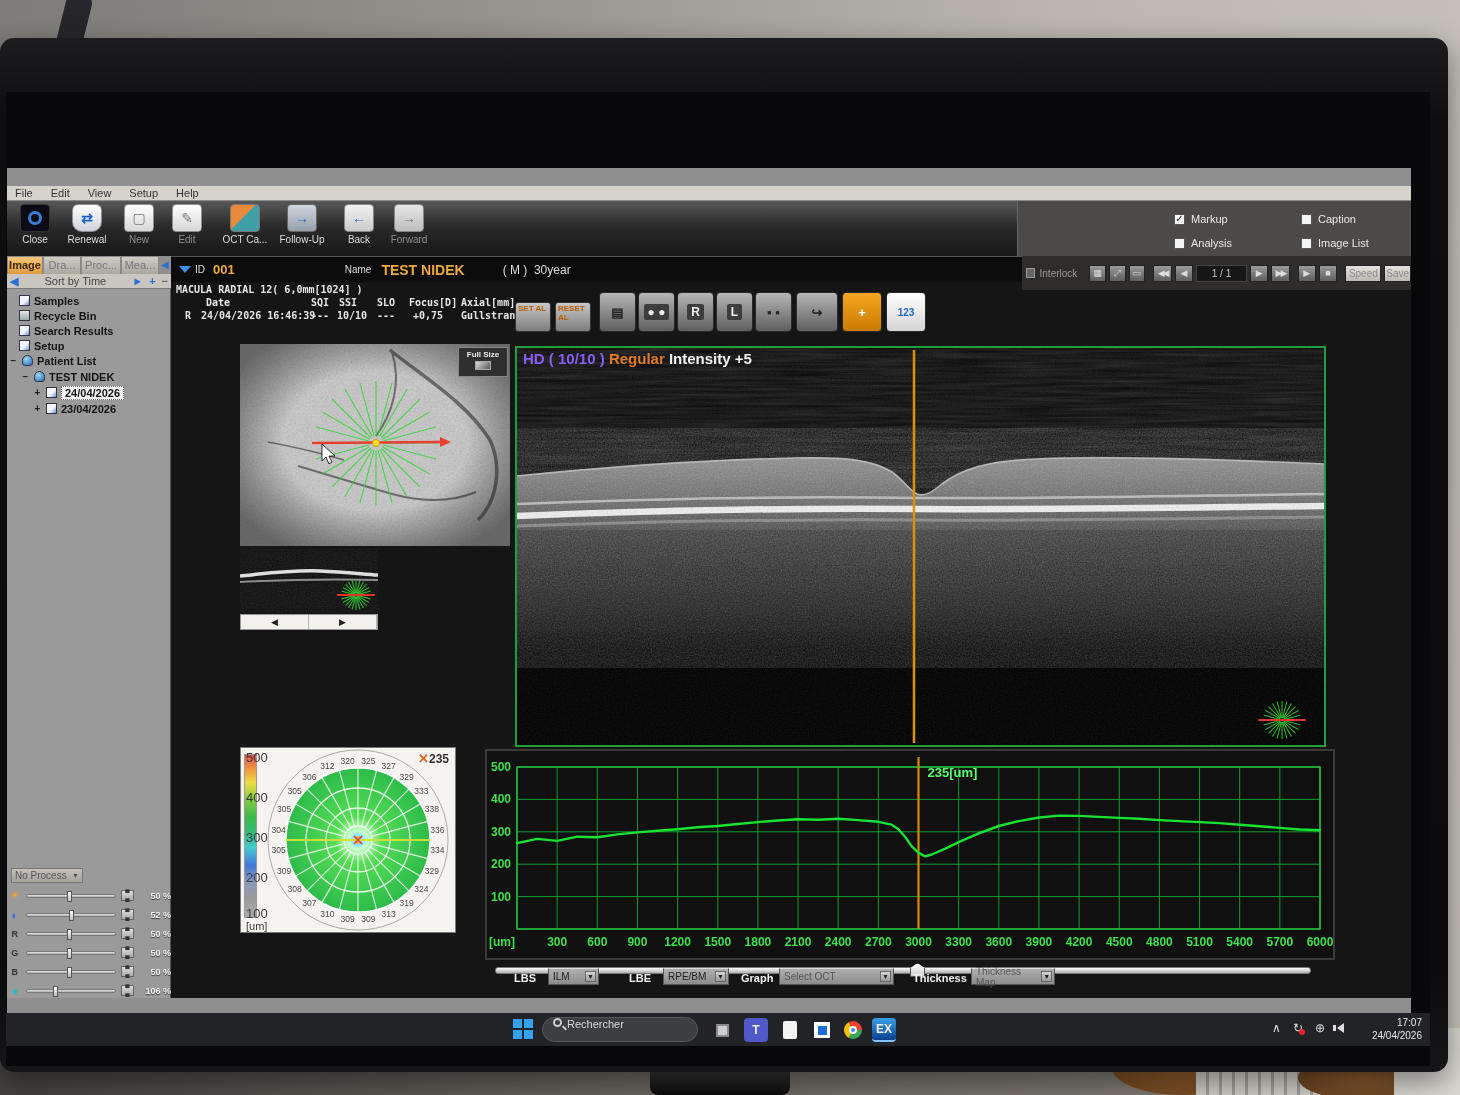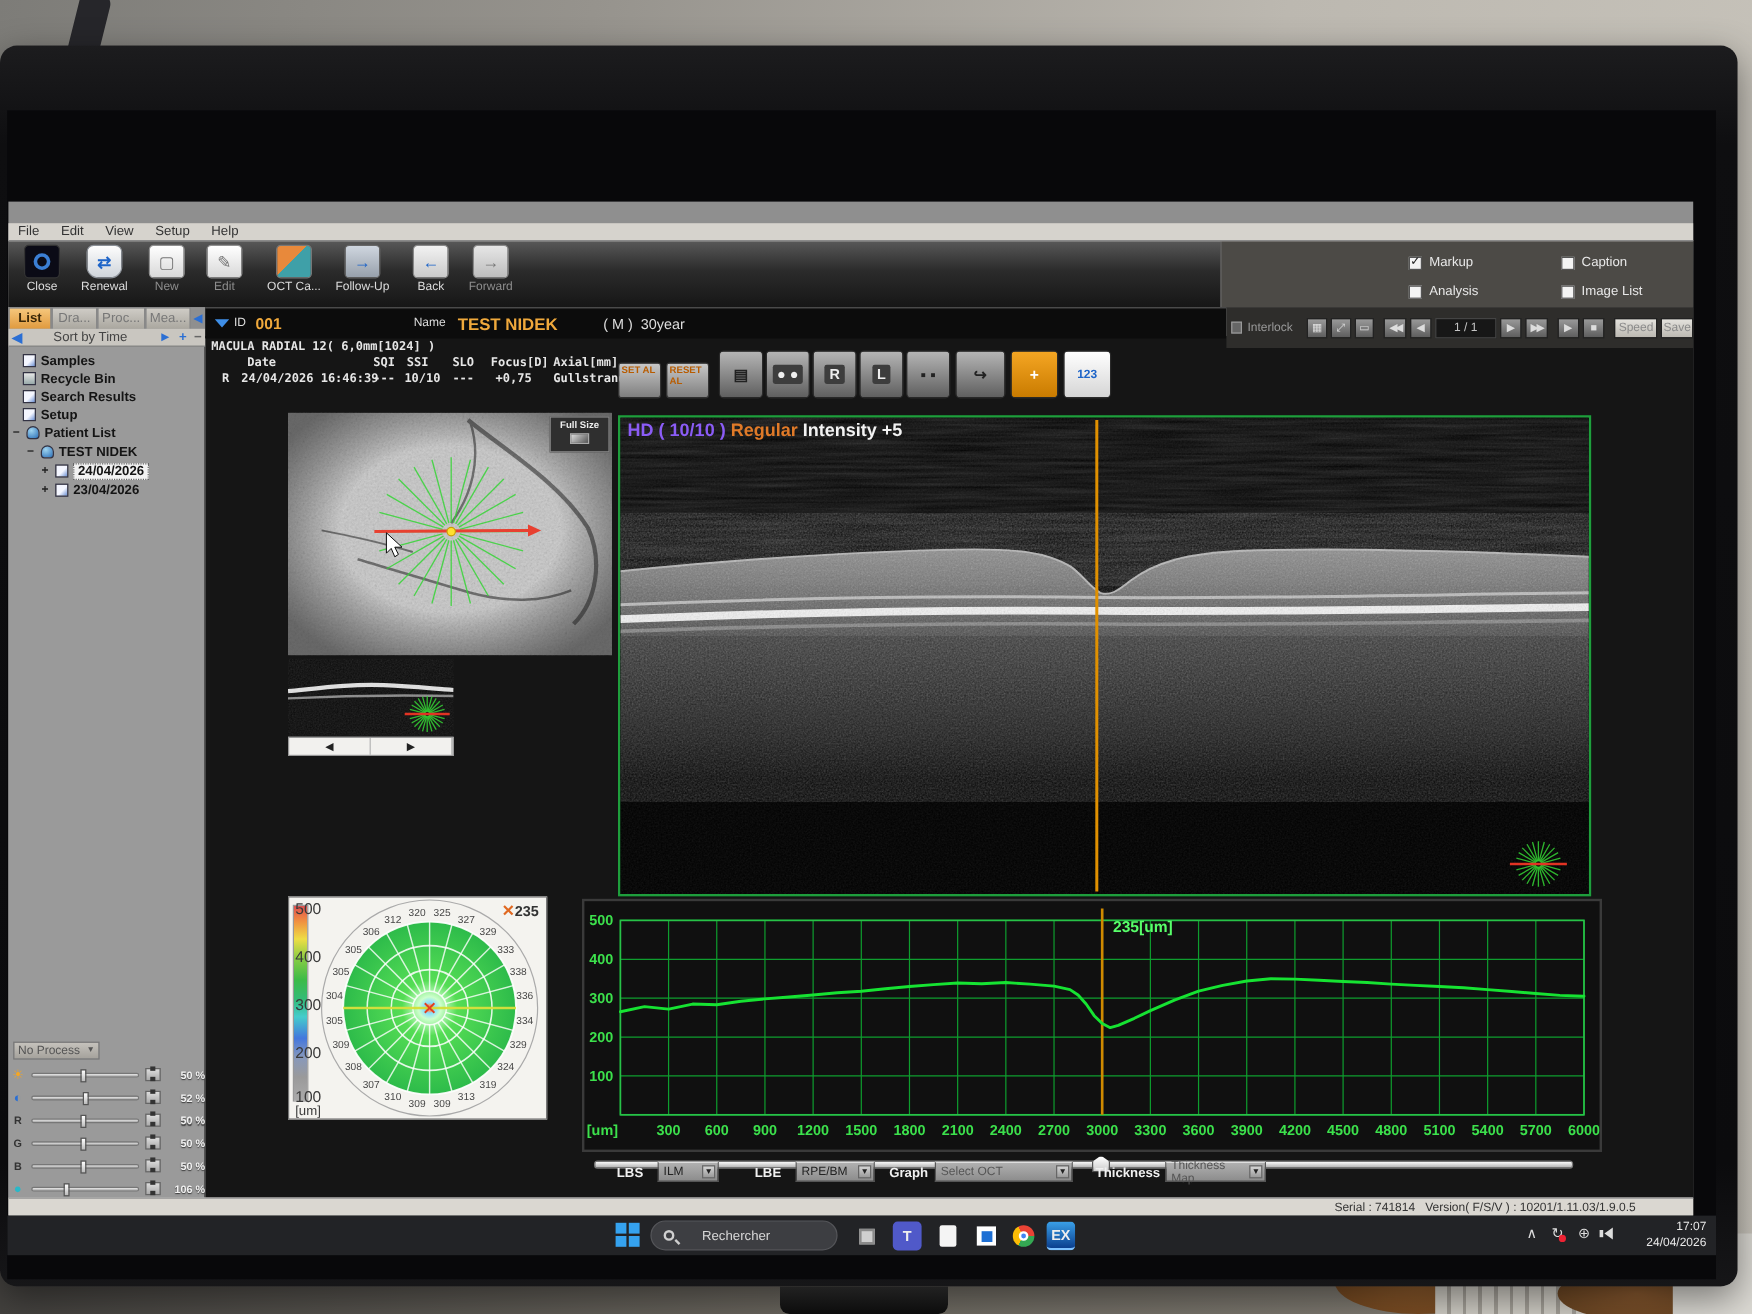--- a/index.html
+++ b/index.html
@@ -568,7 +568,7 @@
         </div>
 
         <div class="tabs">
-          <div class="tab active" style="width:36px">List</div>
+          <div class="tab active" style="width:36px">Image</div>
           <div class="tab" style="width:38px">Dra...</div>
           <div class="tab" style="width:40px">Proc...</div>
           <div class="tab" style="width:38px">Mea...</div>

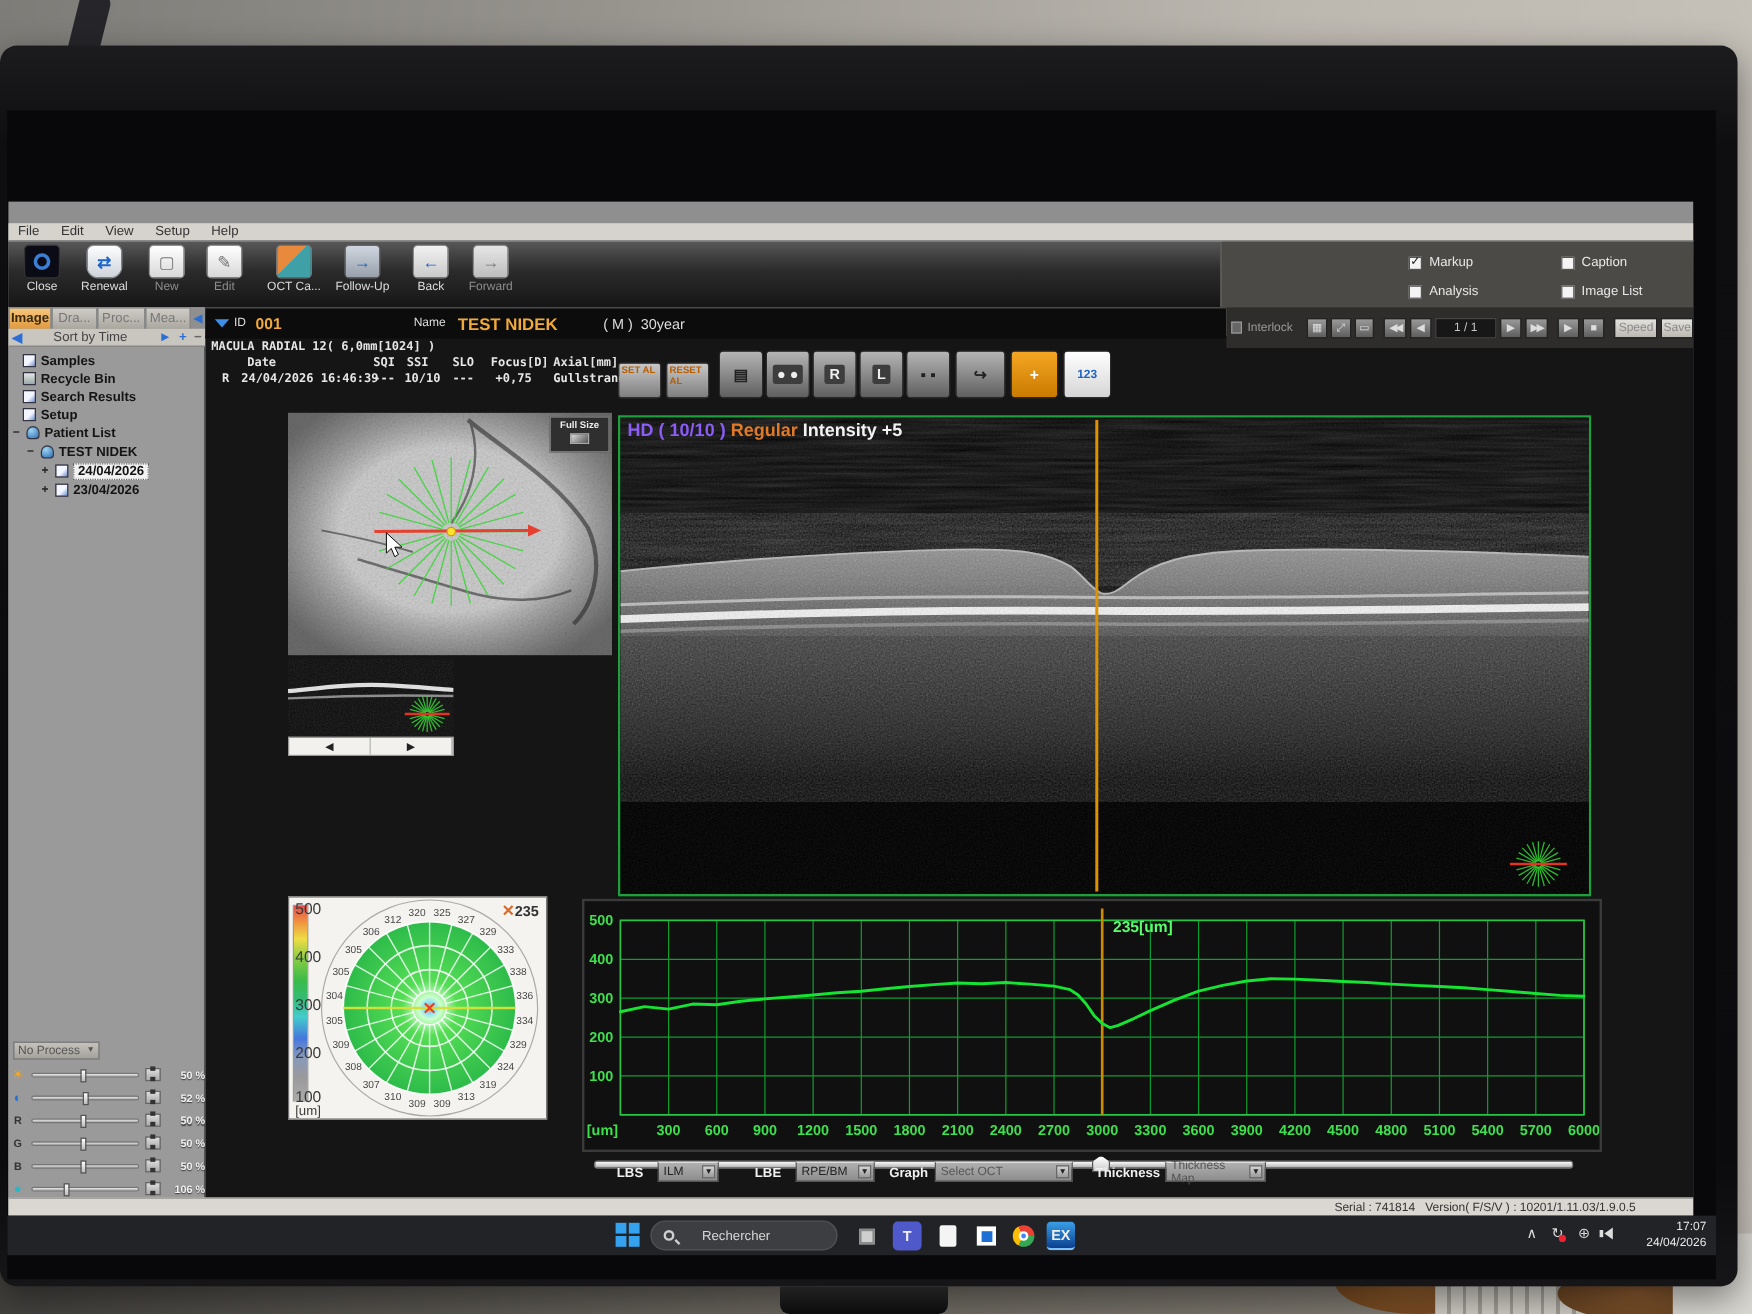--- a/index.html
+++ b/index.html
@@ -700,9 +700,6 @@
           <span class="pb light" style="width:32px">Save</span>
         </div>
 
-        <div class="statusbar">
-            <span>Serial : 741814   Version( F/S/V ) : 10201/1.11.03/1.9.0.5</span>
-          </div>
 
         <div class="menubar">
           <span>File</span>

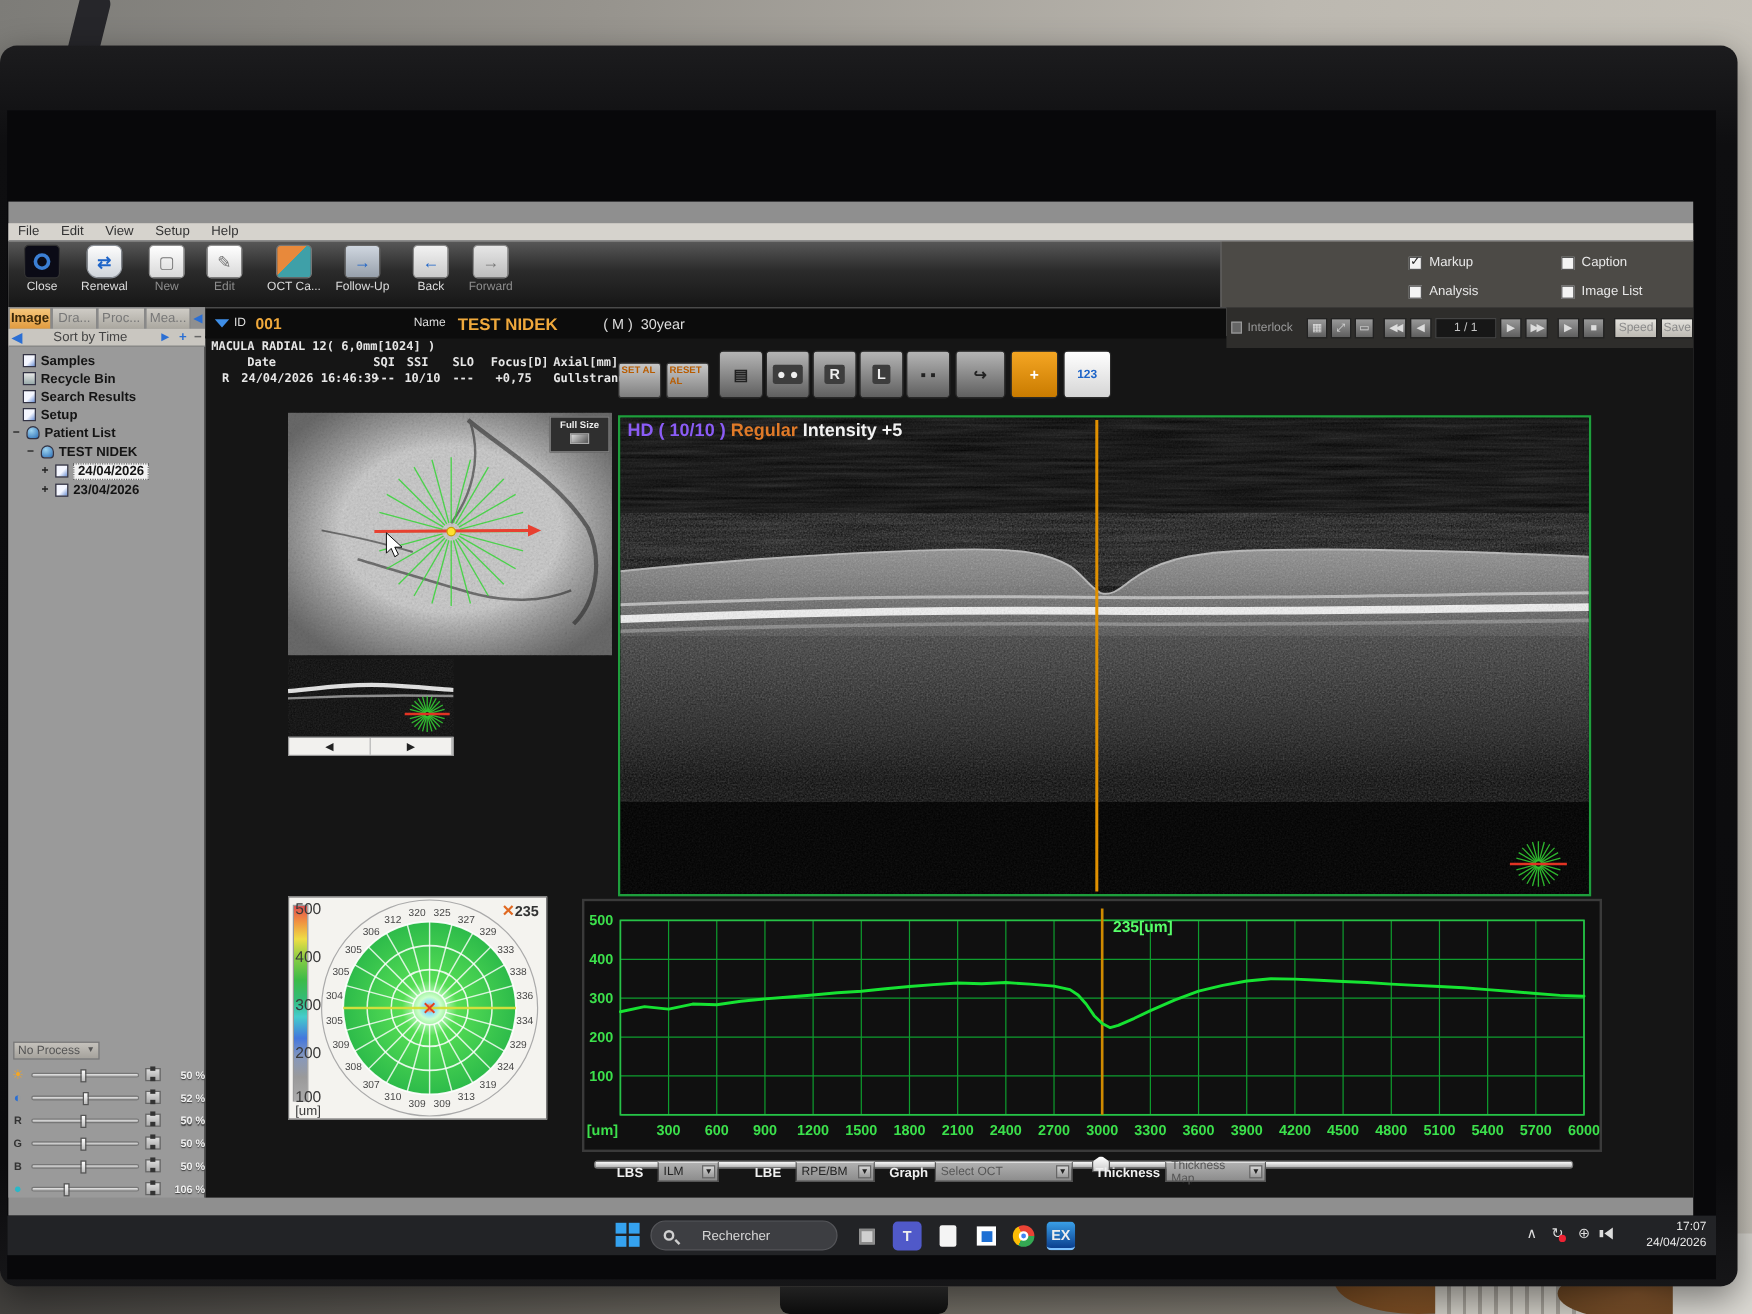--- a/index.html
+++ b/index.html
@@ -107,7 +107,7 @@
   .taskbar{position:absolute;left:0;top:921px;width:1424px;height:33px;background:#222326;display:flex;align-items:center}
   .winlogo{position:absolute;left:507px;top:6px;width:21px;height:21px;display:grid;grid-template-columns:9px 9px;grid-template-rows:9px 9px;gap:2px}
   .winlogo i{background:#35a2ef}
-  .search{position:absolute;left:536px;top:4px;width:156px;height:25px;background:#3d3e42;border:1px solid #55565a;border-radius:13px;display:flex;align-items:center;color:#d8d8d8;font-size:11px;gap:23px;padding-left:10px}
+  .search{position:absolute;left:536px;top:4px;width:156px;height:25px;background:#3d3e42;border:1px solid #55565a;border-radius:13px;display:flex;align-items:flex-start;color:#d8d8d8;font-size:11px;gap:5px;padding-left:10px}
   .mag{width:9px;height:9px;border:2px solid #cfcfcf;border-radius:50%;position:relative}
   .mag::after{content:"";position:absolute;left:7px;top:7px;width:5px;height:2px;background:#cfcfcf;transform:rotate(45deg)}
   .tkico{position:absolute;top:5px;width:24px;height:24px;border-radius:4px;display:flex;align-items:center;justify-content:center;font-size:12px;color:#eee}

